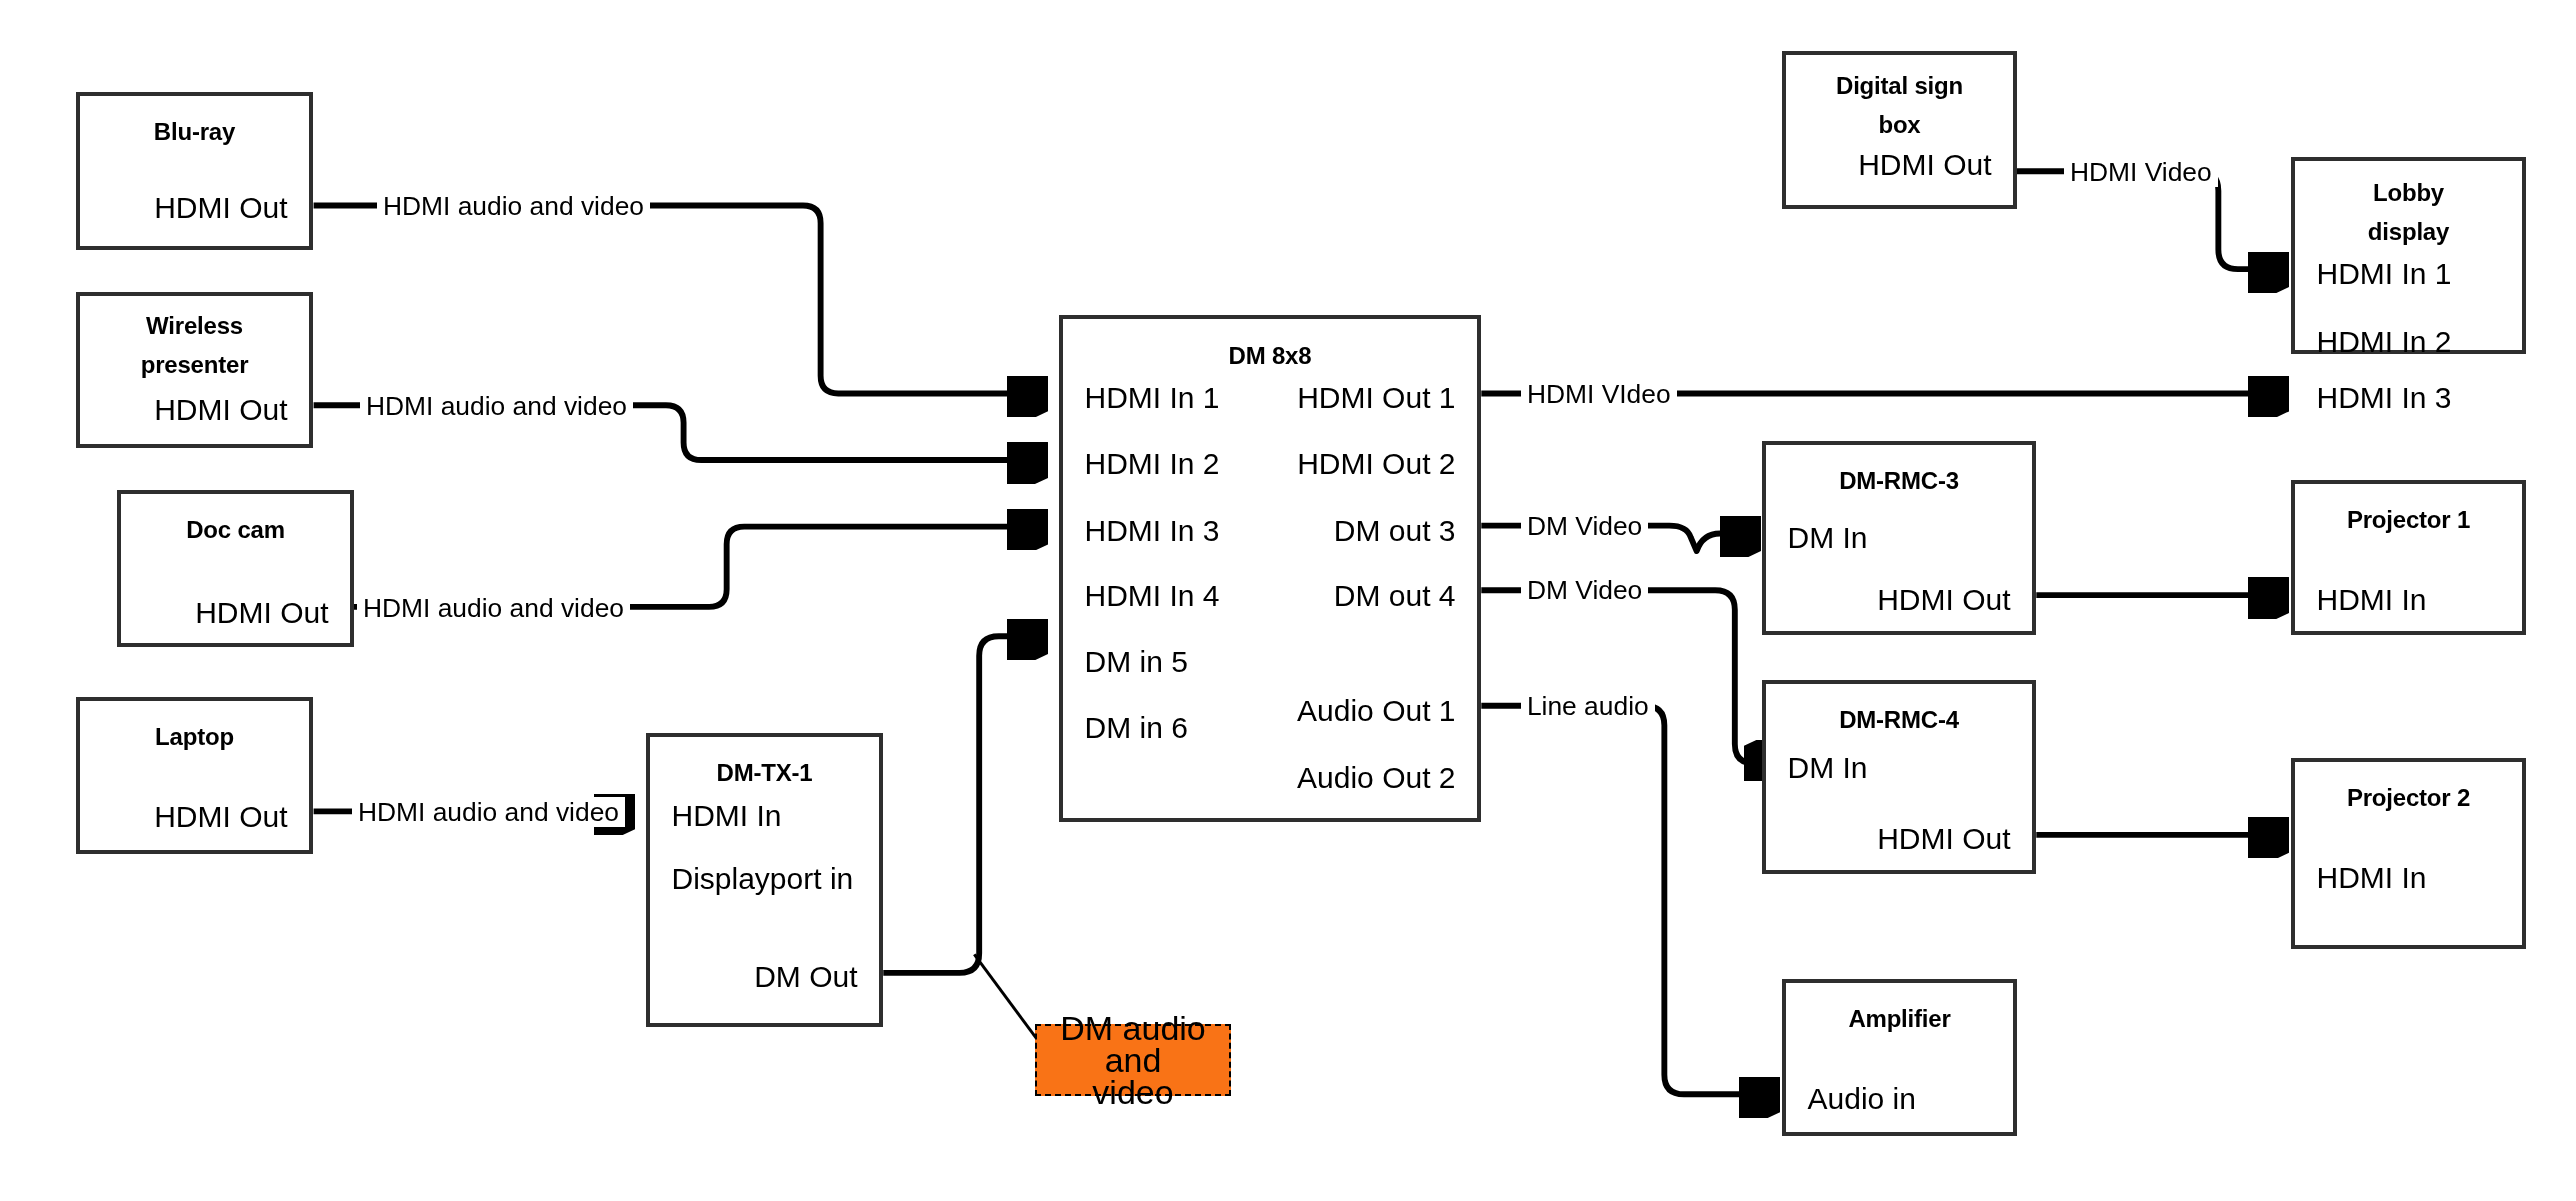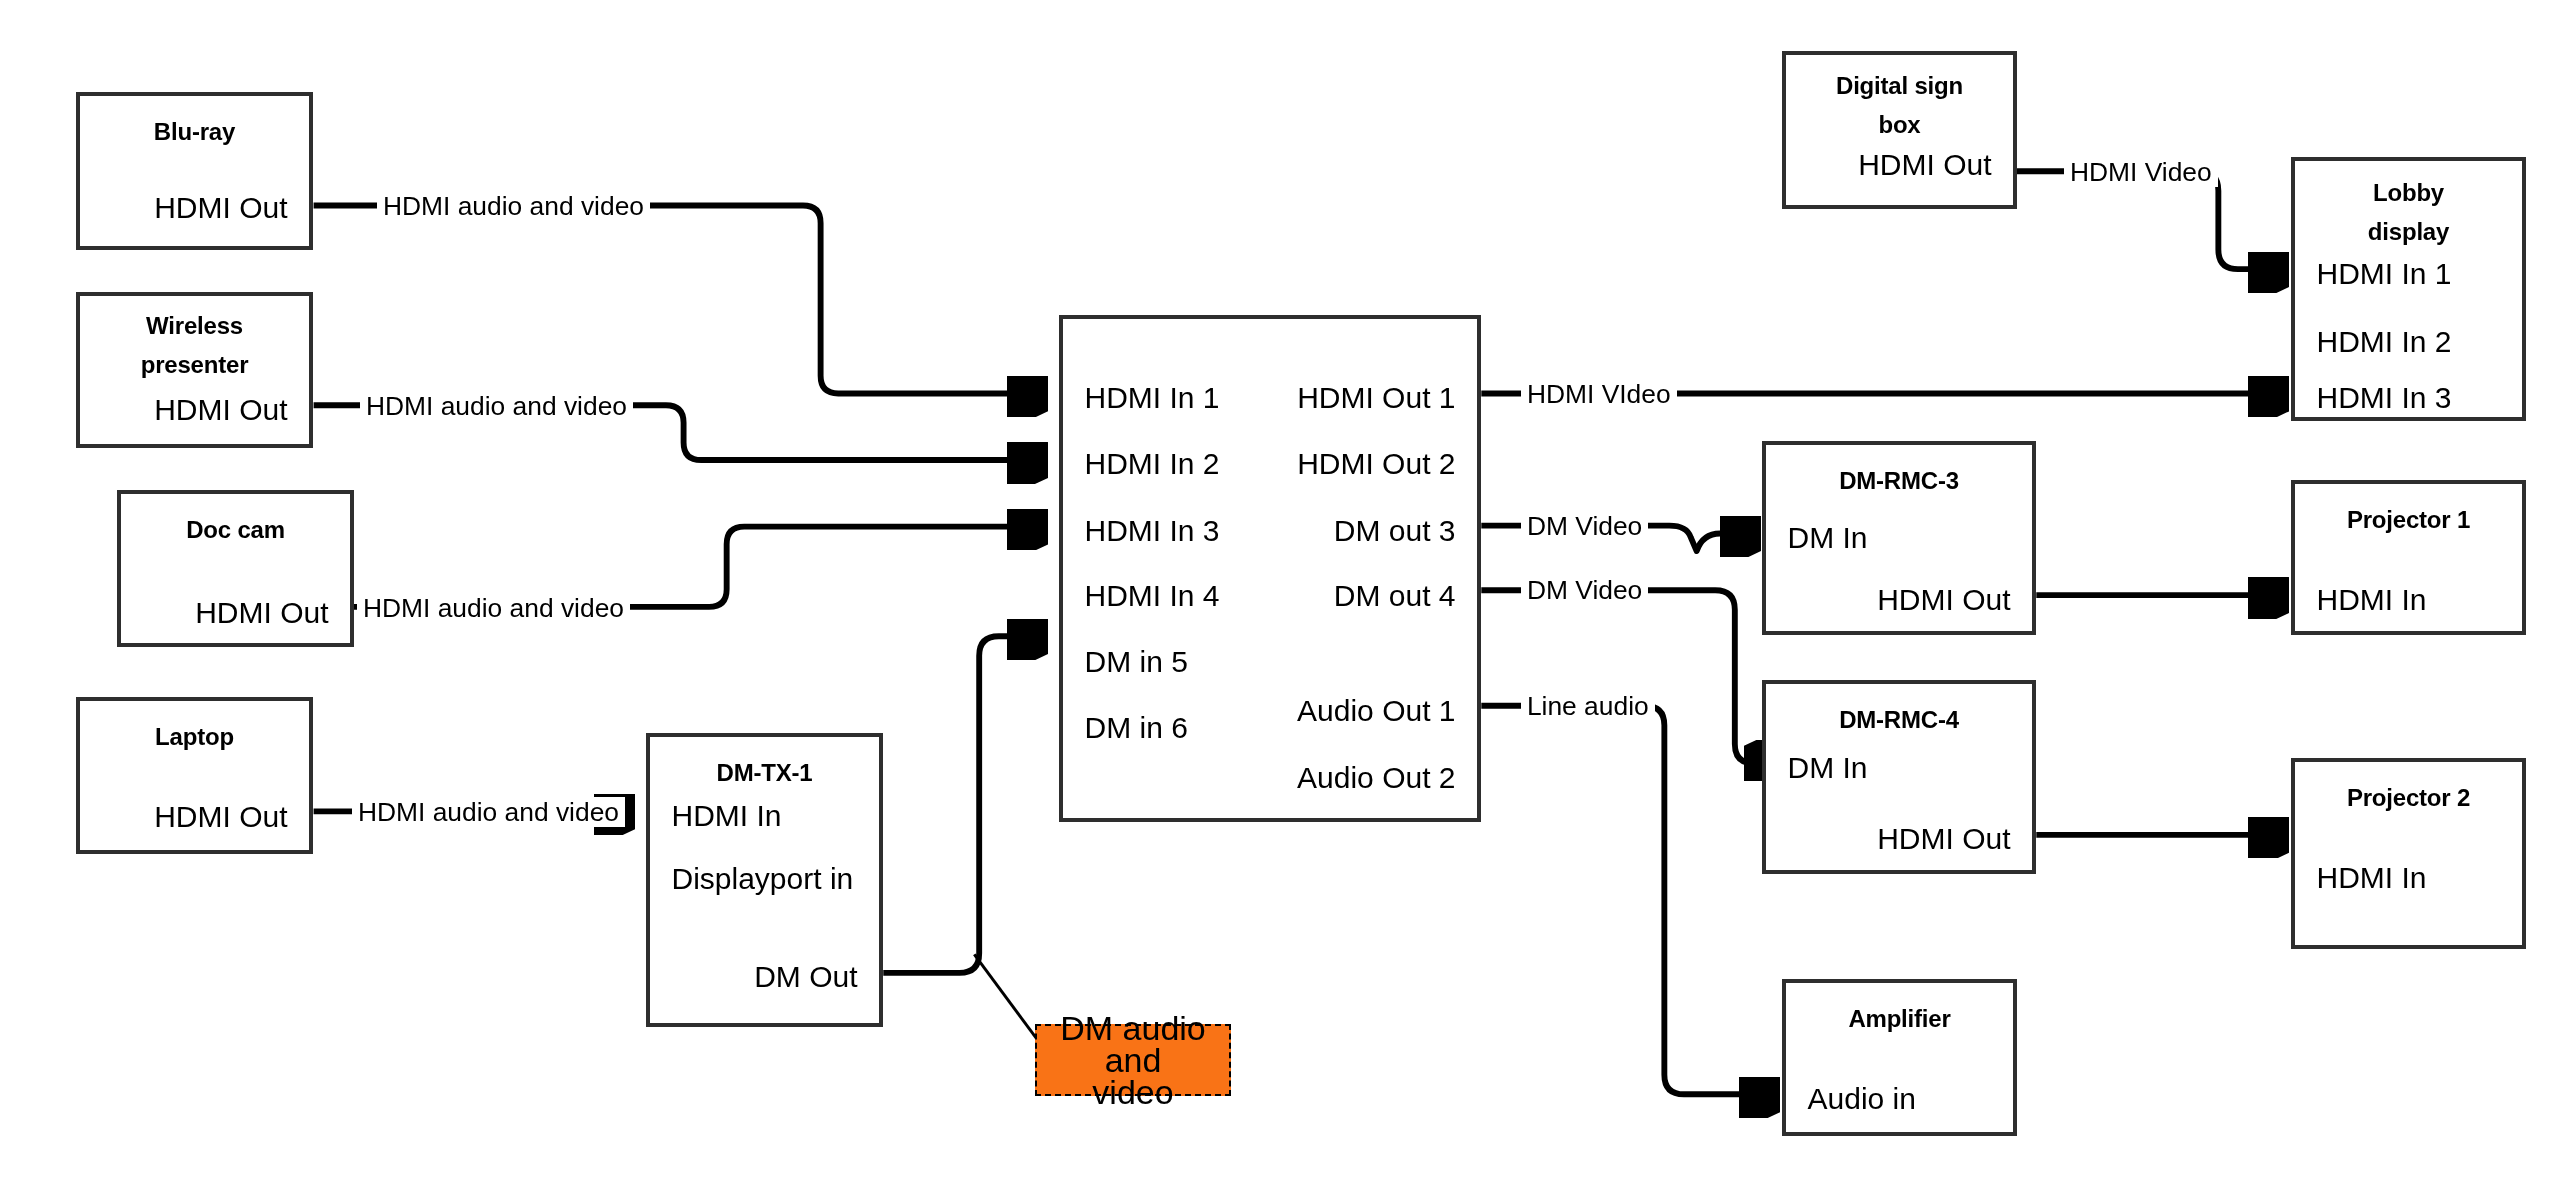--- a/index.html
+++ b/index.html
@@ -201,7 +201,7 @@
     <div class="port port-right" style="top:92px;">HDMI Out</div>
   </div>
 
-  <div class="box" style="left:2291px; top:157px; width:235px; height:264px;">
+  <div class="box" style="left:2291px; top:157px; width:235px; height:197px;">
     <div class="box-title" style="top:11.7px;">Lobby</div>
     <div class="box-title" style="top:51px;">display</div>
     <div class="port port-left" style="top:95px;">HDMI In 1</div>

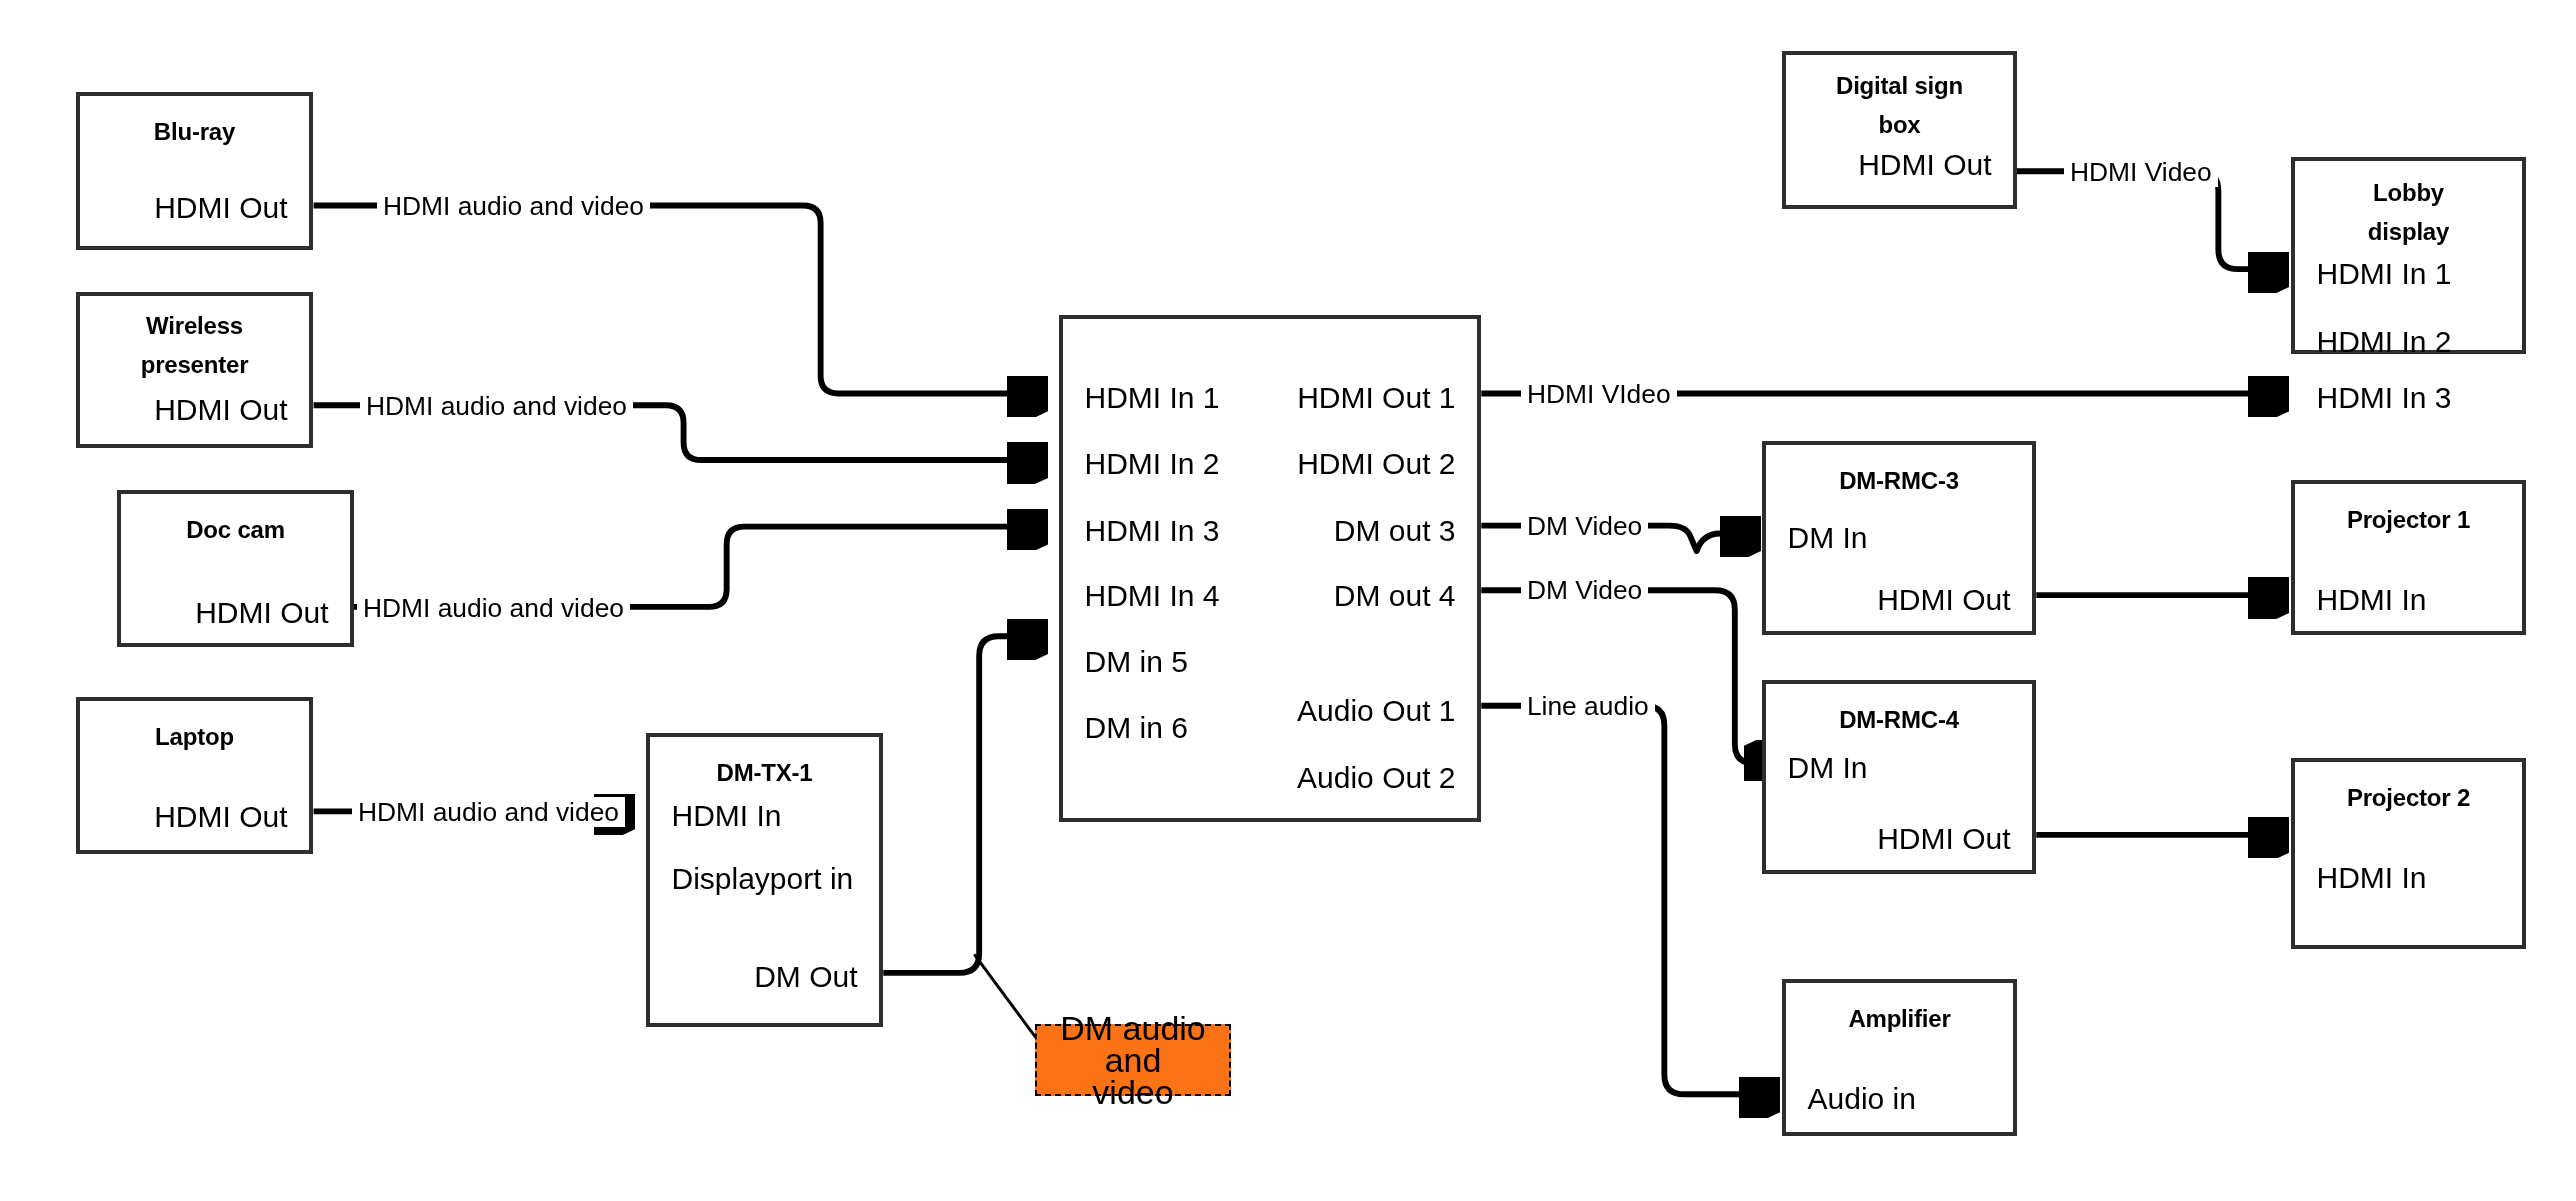--- a/index.html
+++ b/index.html
@@ -179,6 +179,7 @@
   </div>
 
   <div class="box" style="left:1059px; top:315px; width:422px; height:507px;">
+    <div class="box-title" style="top:16.6px;">DM 8x8</div>
 
     <div class="port port-left" style="top:61px;">HDMI In 1</div>
     <div class="port port-left" style="top:127px;">HDMI In 2</div>

